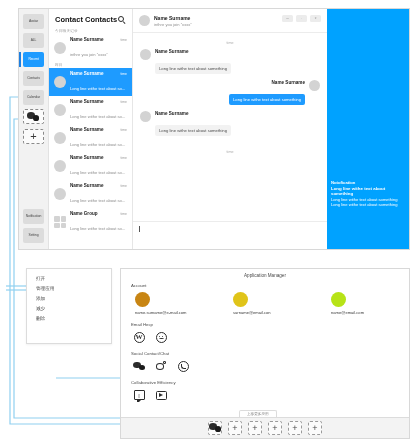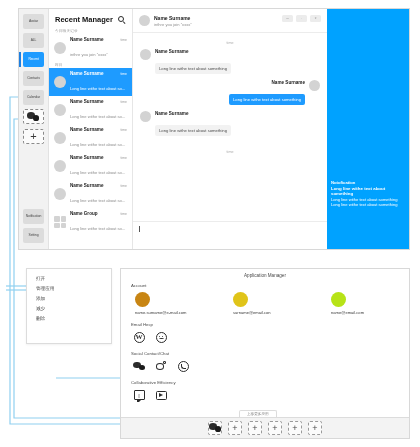--- a/index.html
+++ b/index.html
@@ -317,7 +317,7 @@
 
     <div class="contacts">
       <div class="contacts-head">
-        <span class="contacts-title">Recent Manager</span>
+        <span class="contacts-title">Contact Contacts</span>
         <span class="search-icon">
             <i class="ring"></i>
             <i class="stem"></i>

